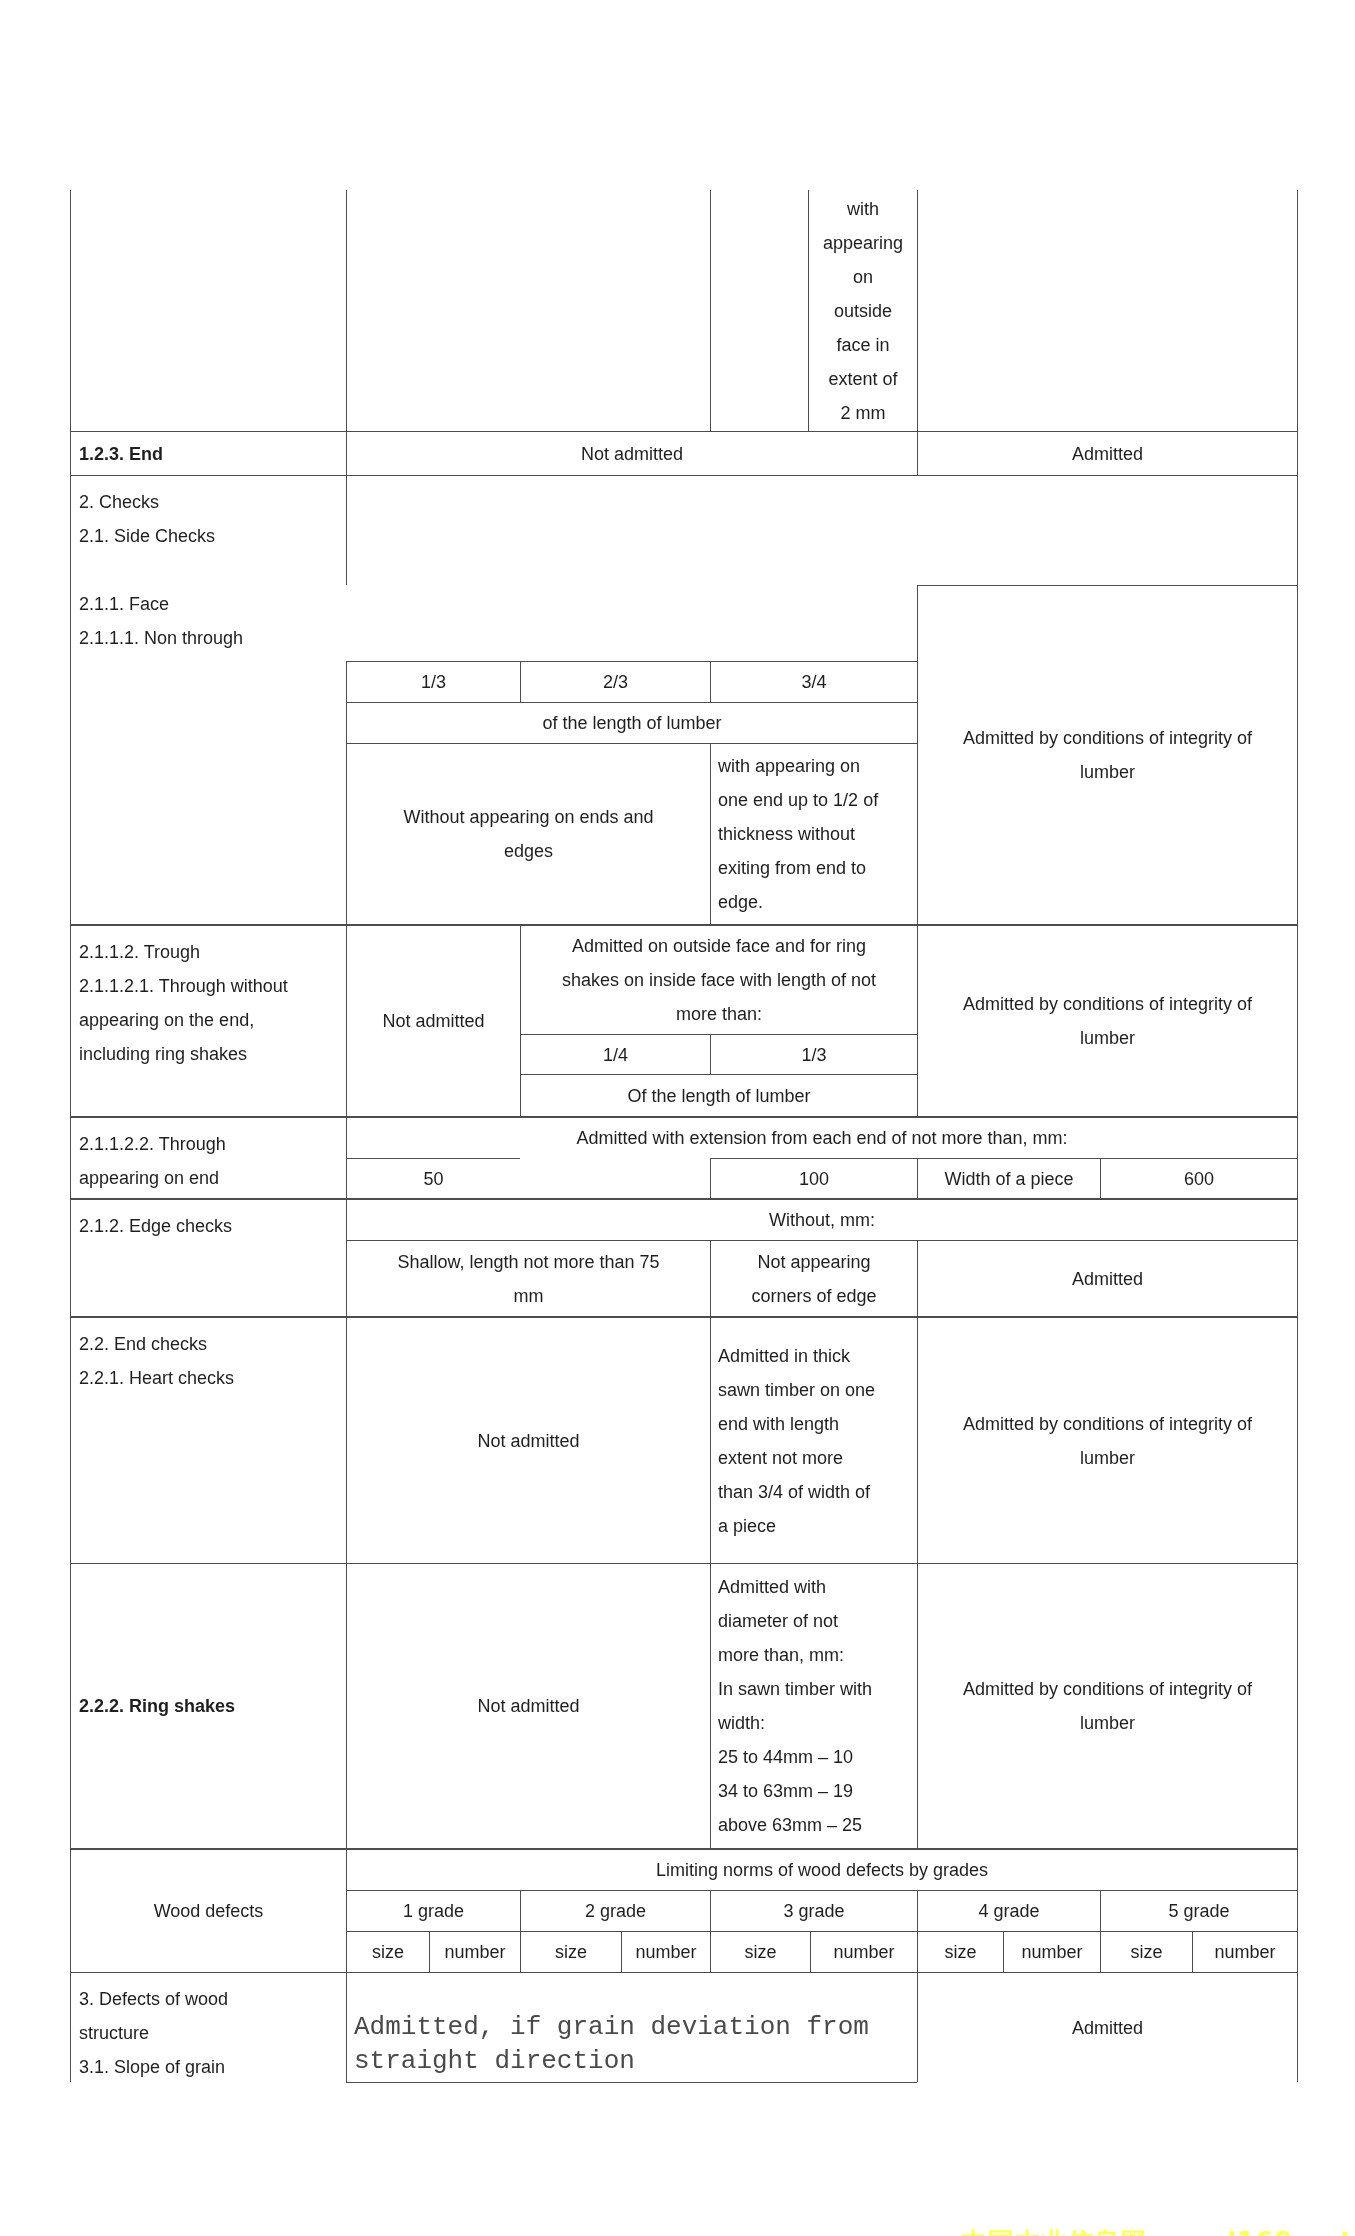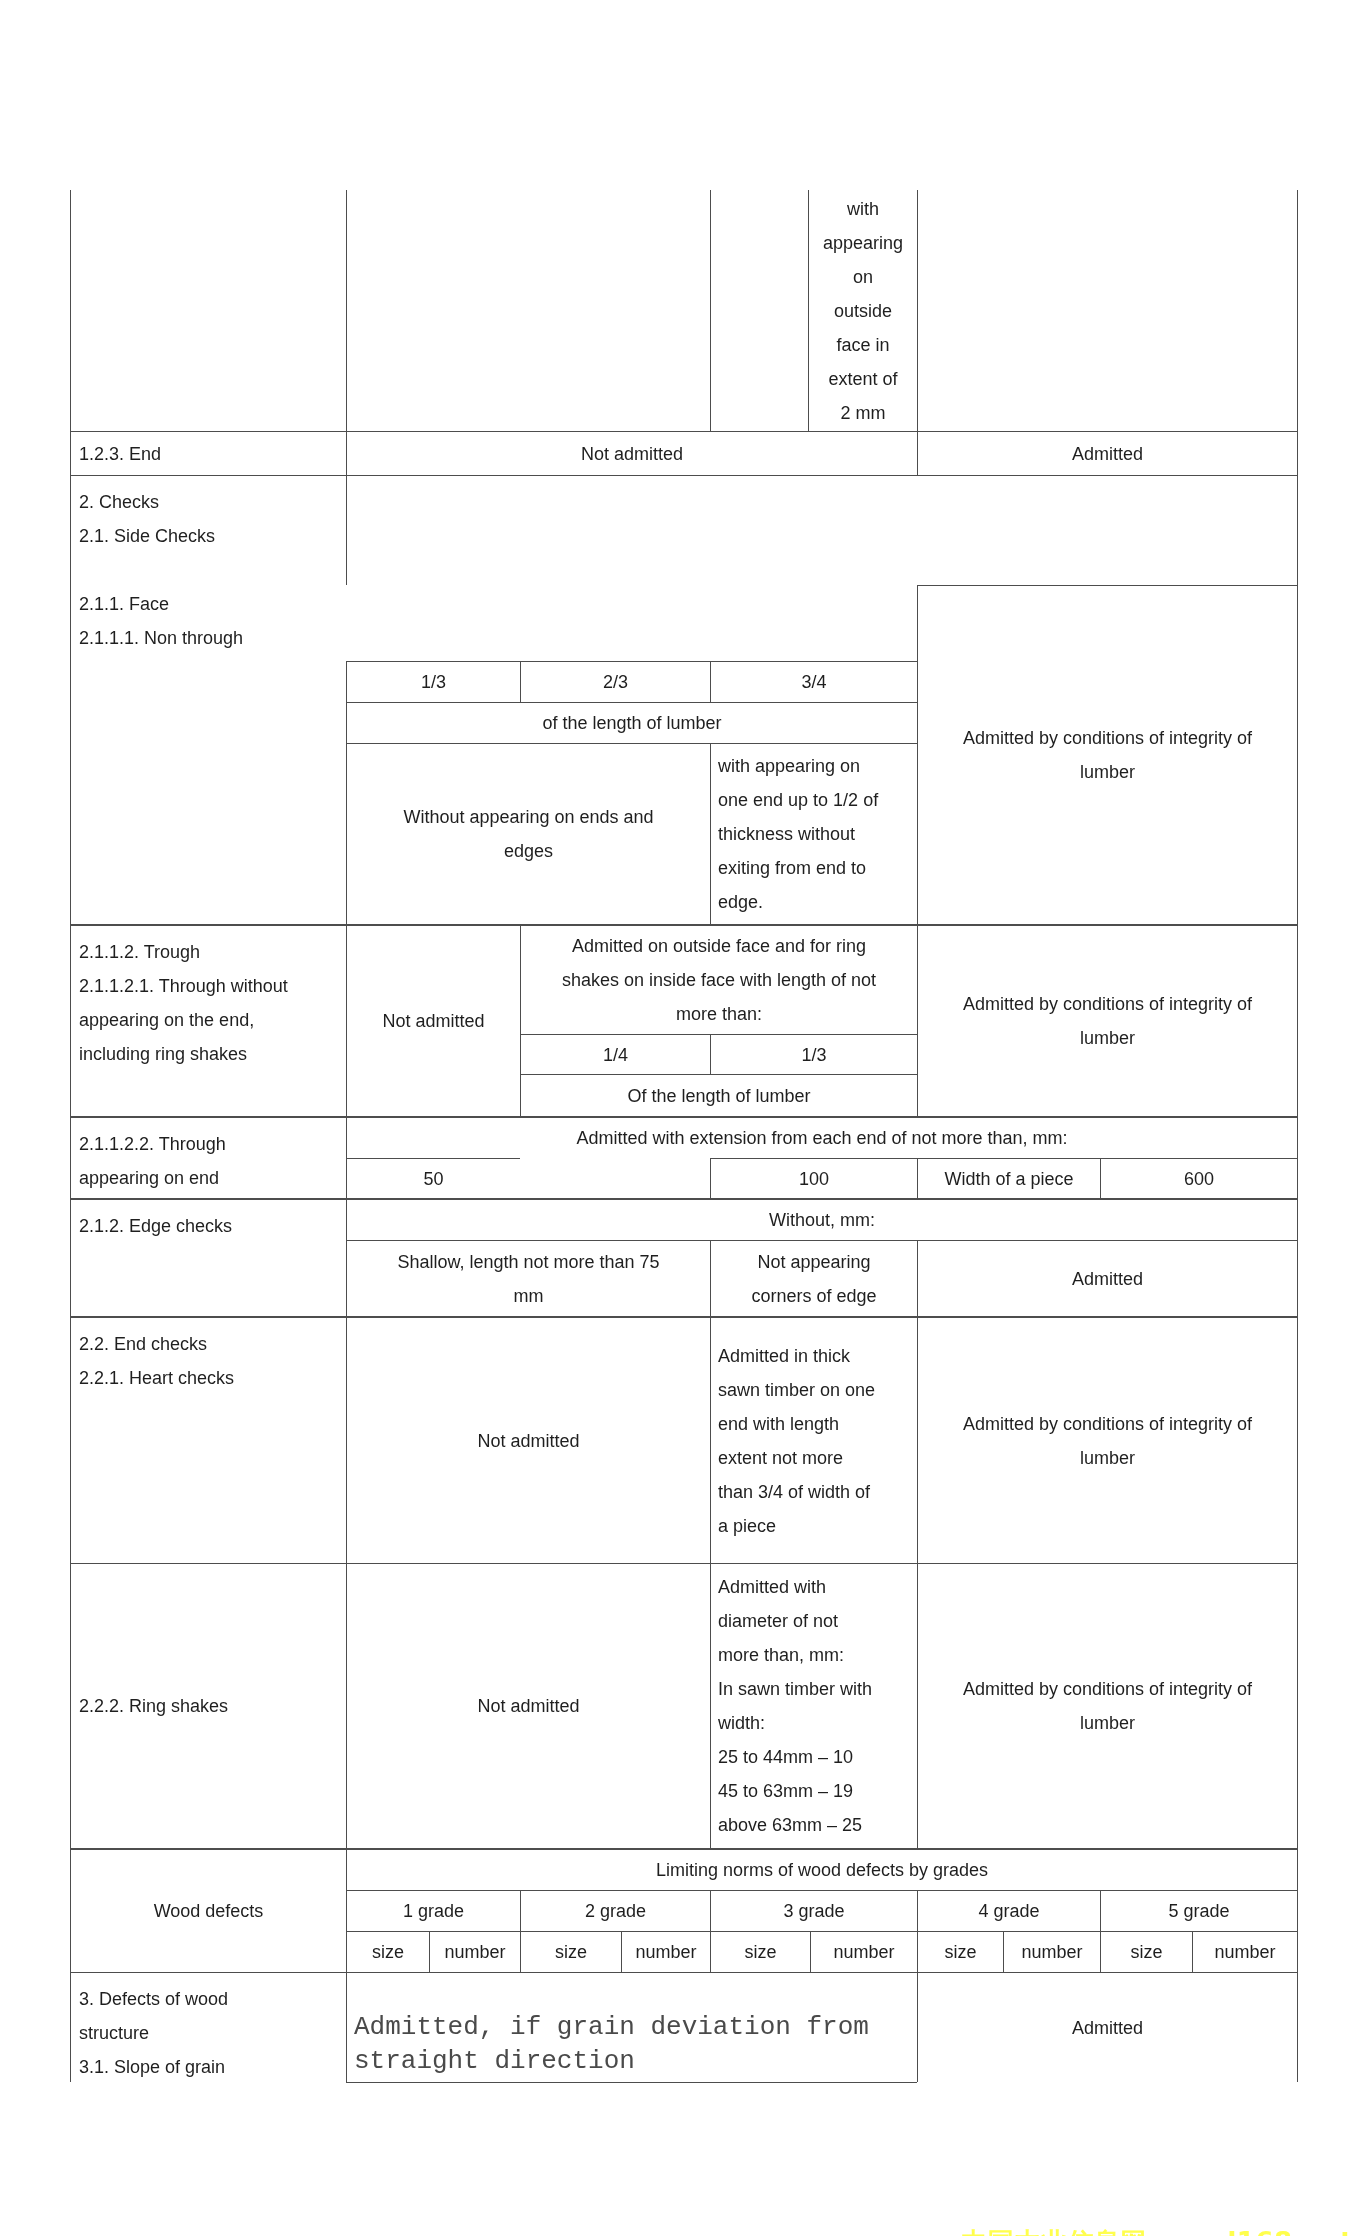--- a/index.html
+++ b/index.html
@@ -44,6 +44,7 @@
     justify-content: flex-start;
     text-align: center;
     padding-left: 8px;
+    font-weight: bold;
   }
   
   .lp {

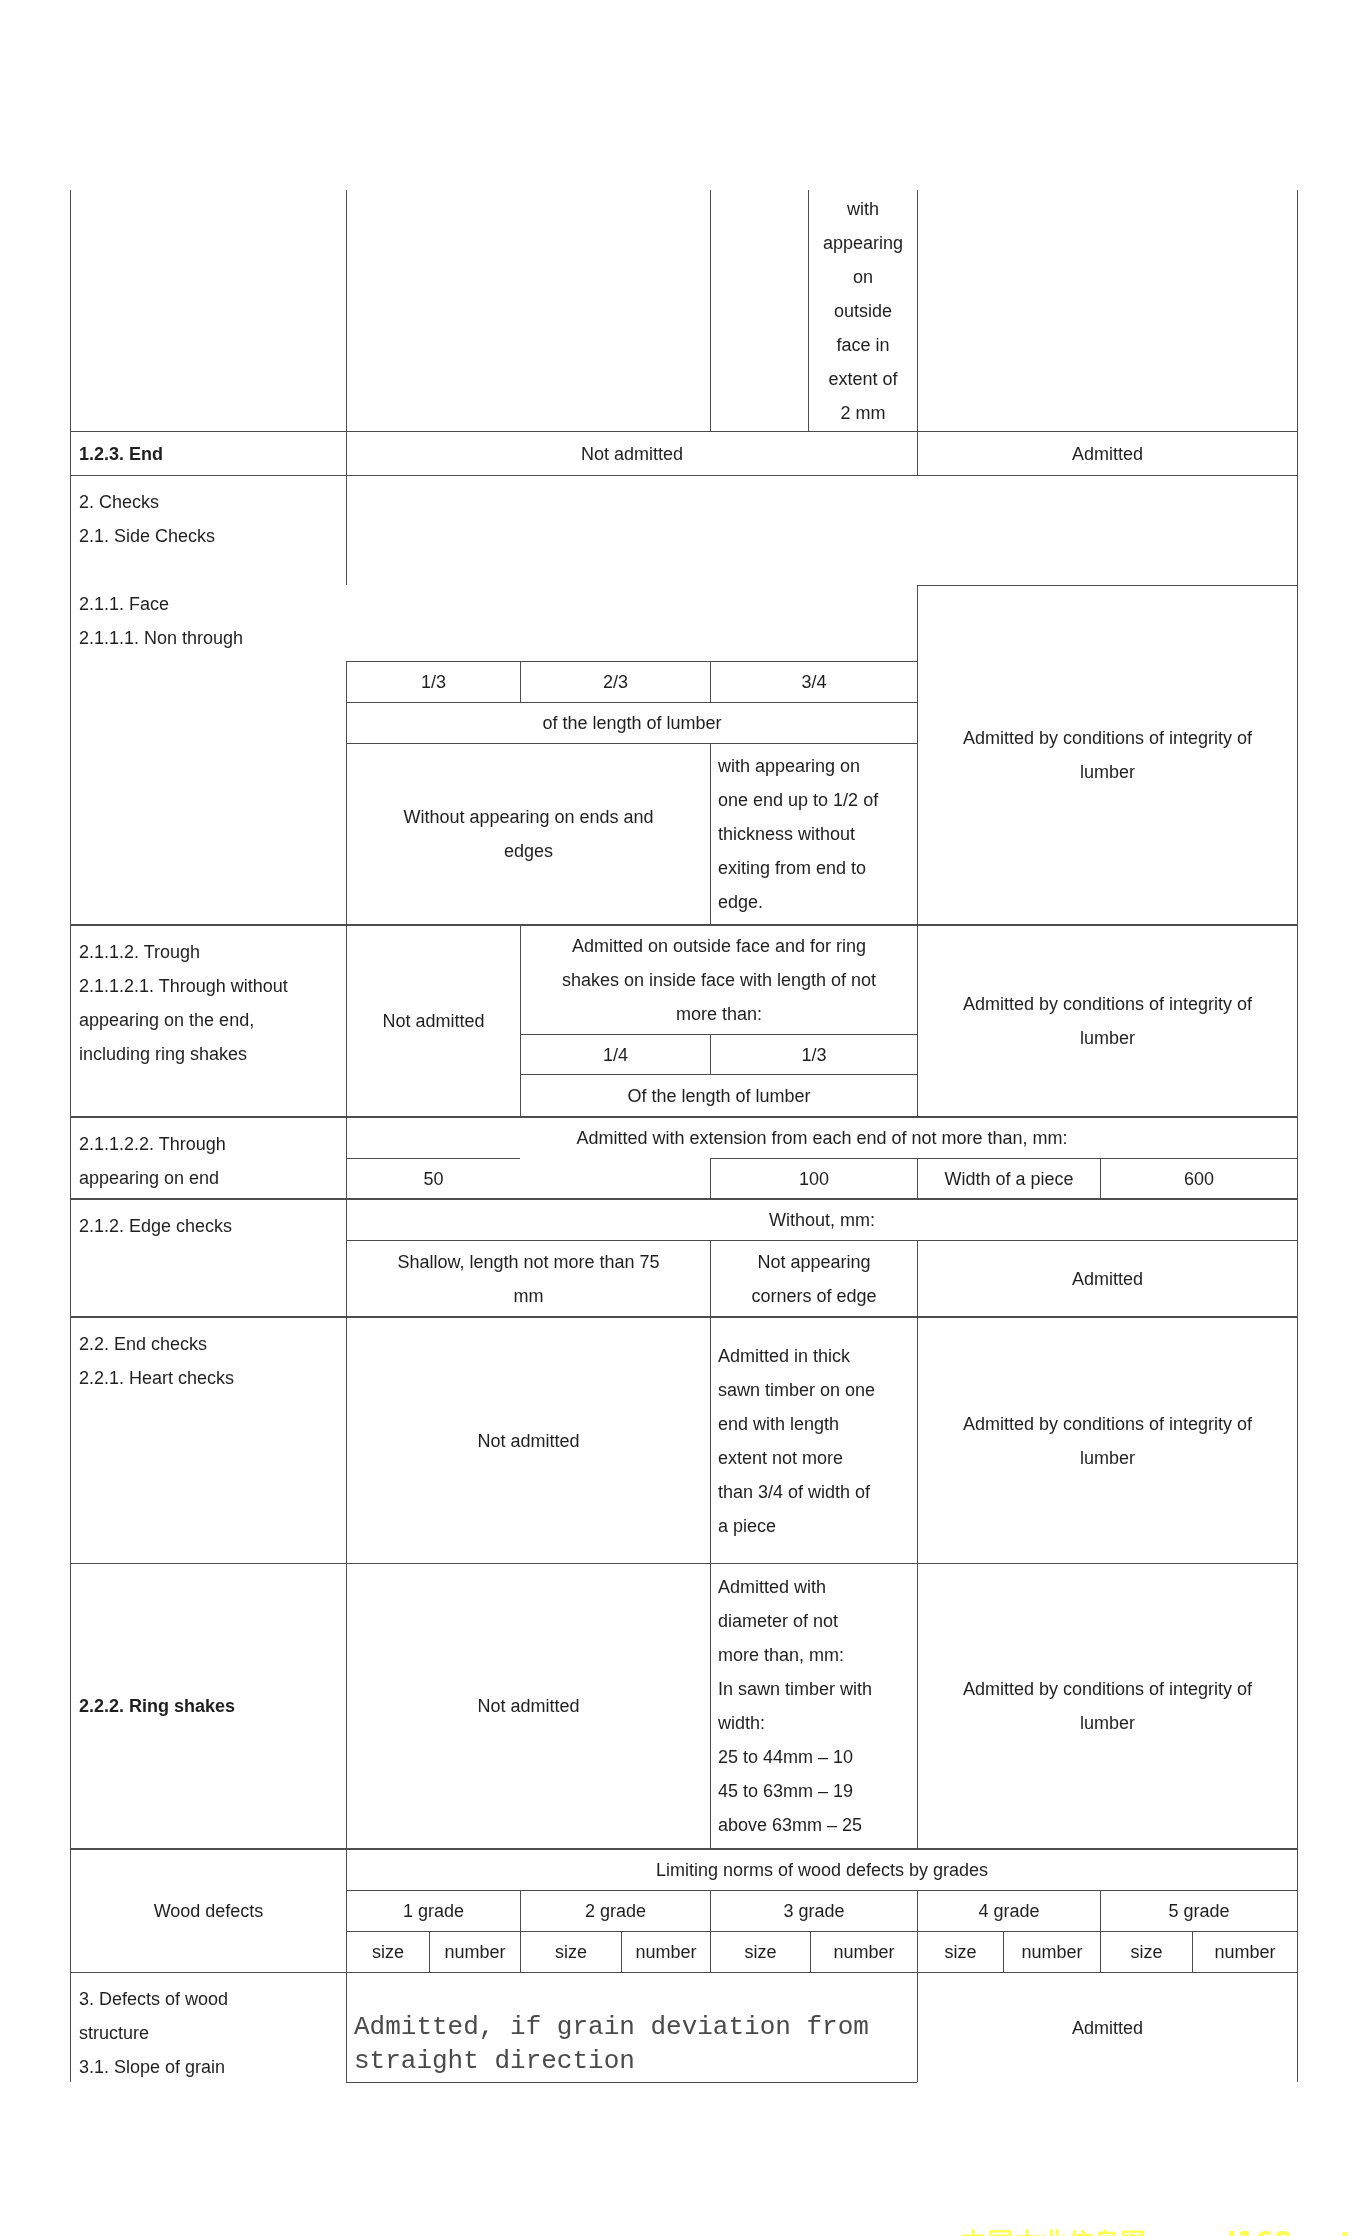--- a/index.html
+++ b/index.html
@@ -168,7 +168,7 @@
 In sawn timber with
 width:
 25 to 44mm – 10
-45 to 63mm – 19
+34 to 63mm – 19
 above 63mm – 25</div>
   <div class="cell br" style="left:917px;top:1539px;width:381px;height:285px">Admitted by conditions of integrity of
 lumber</div>

